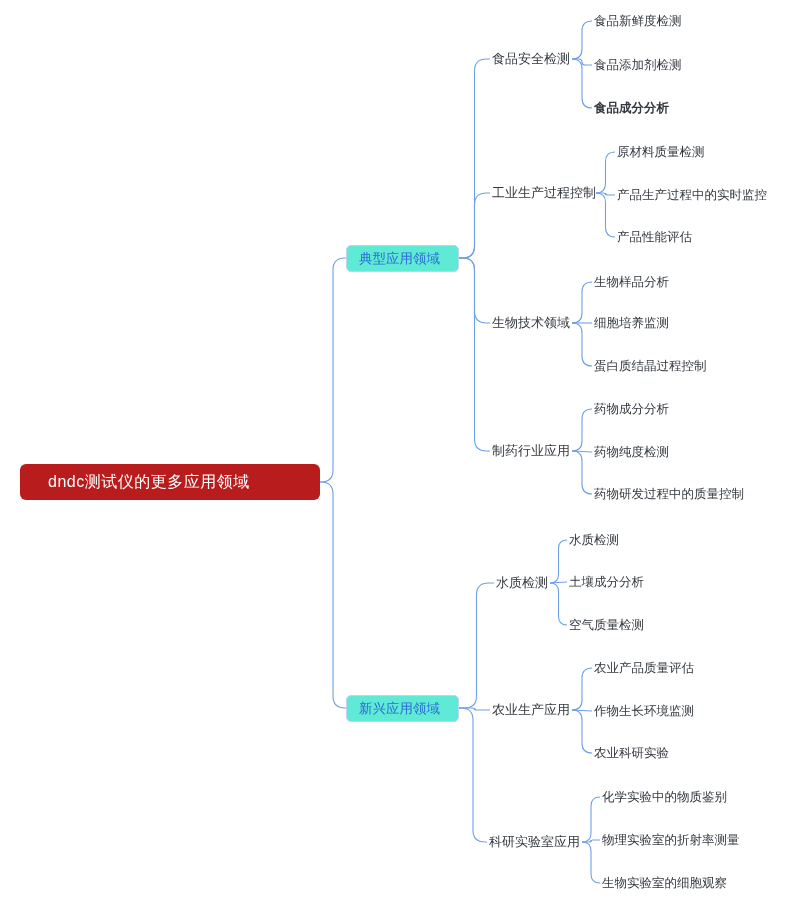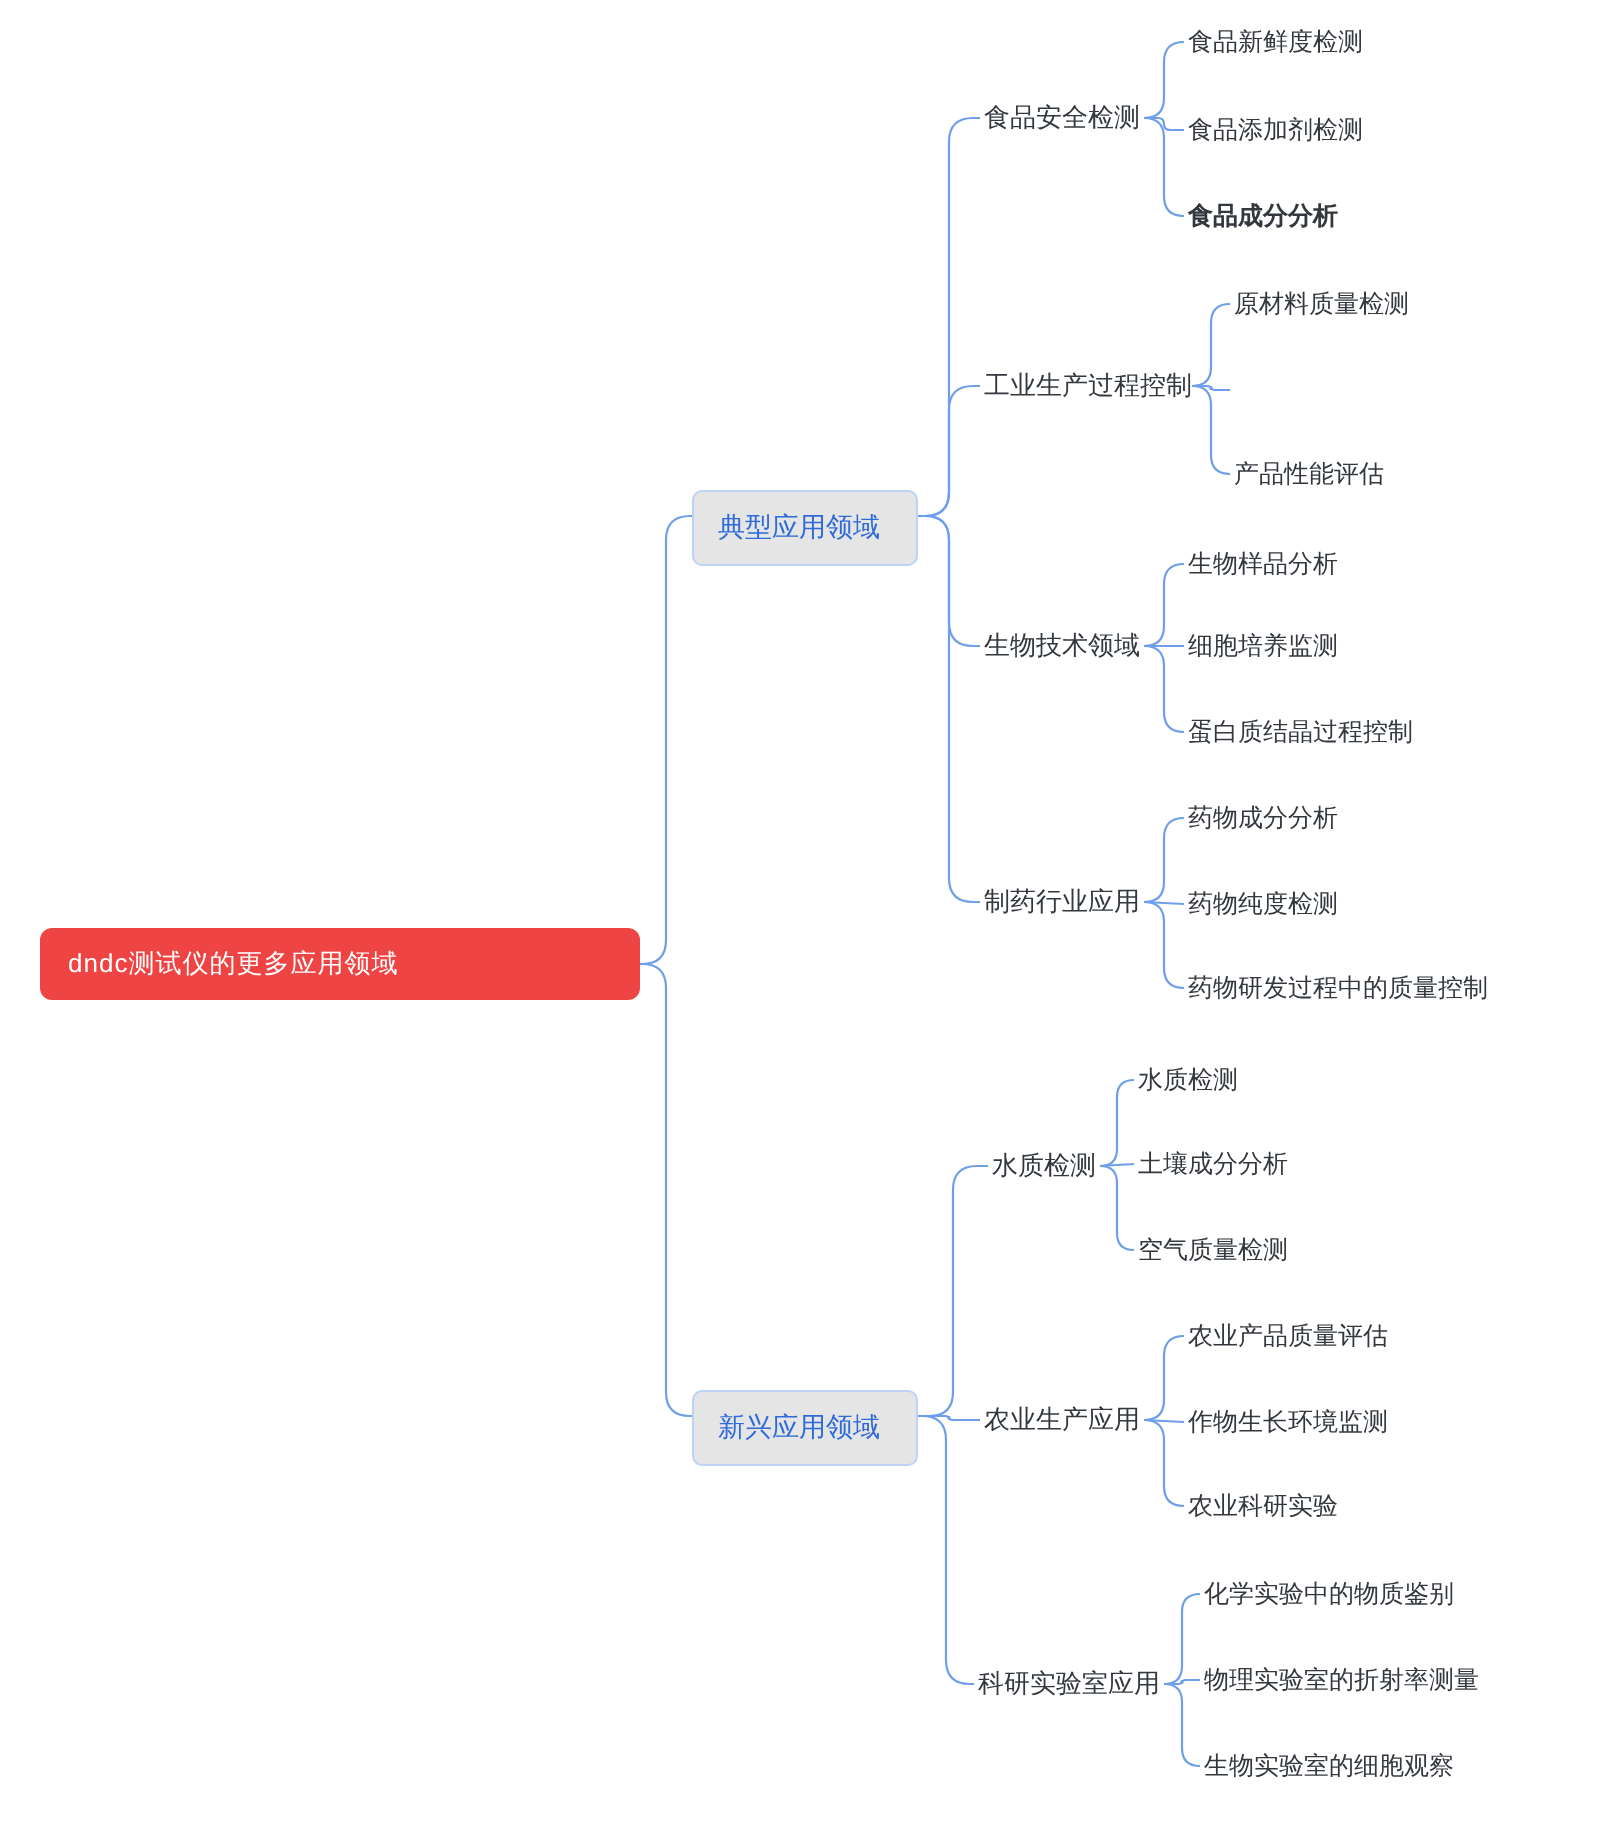--- a/index.html
+++ b/index.html
@@ -116,6 +116,7 @@
     <div class="node l3-node" style="left: 592px; top: 98px; width: 82px; font-weight: bold;">食品成分分析</div>
     <div class="node l2-node" style="left: 490px; top: 182px; width: 106px;">工业生产过程控制</div>
     <div class="node l3-node" style="left: 615px; top: 142px; width: 95px;">原材料质量检测</div>
+    <div class="node l3-node" style="left: 615px; top: 185px; width: 154px;">产品生产过程中的实时监控</div>
     <div class="node l3-node" style="left: 615px; top: 227px; width: 82px;">产品性能评估</div>
     <div class="node l2-node" style="left: 490px; top: 312px; width: 82px;">生物技术领域</div>
     <div class="node l3-node" style="left: 592px; top: 272px; width: 82px;">生物样品分析</div>

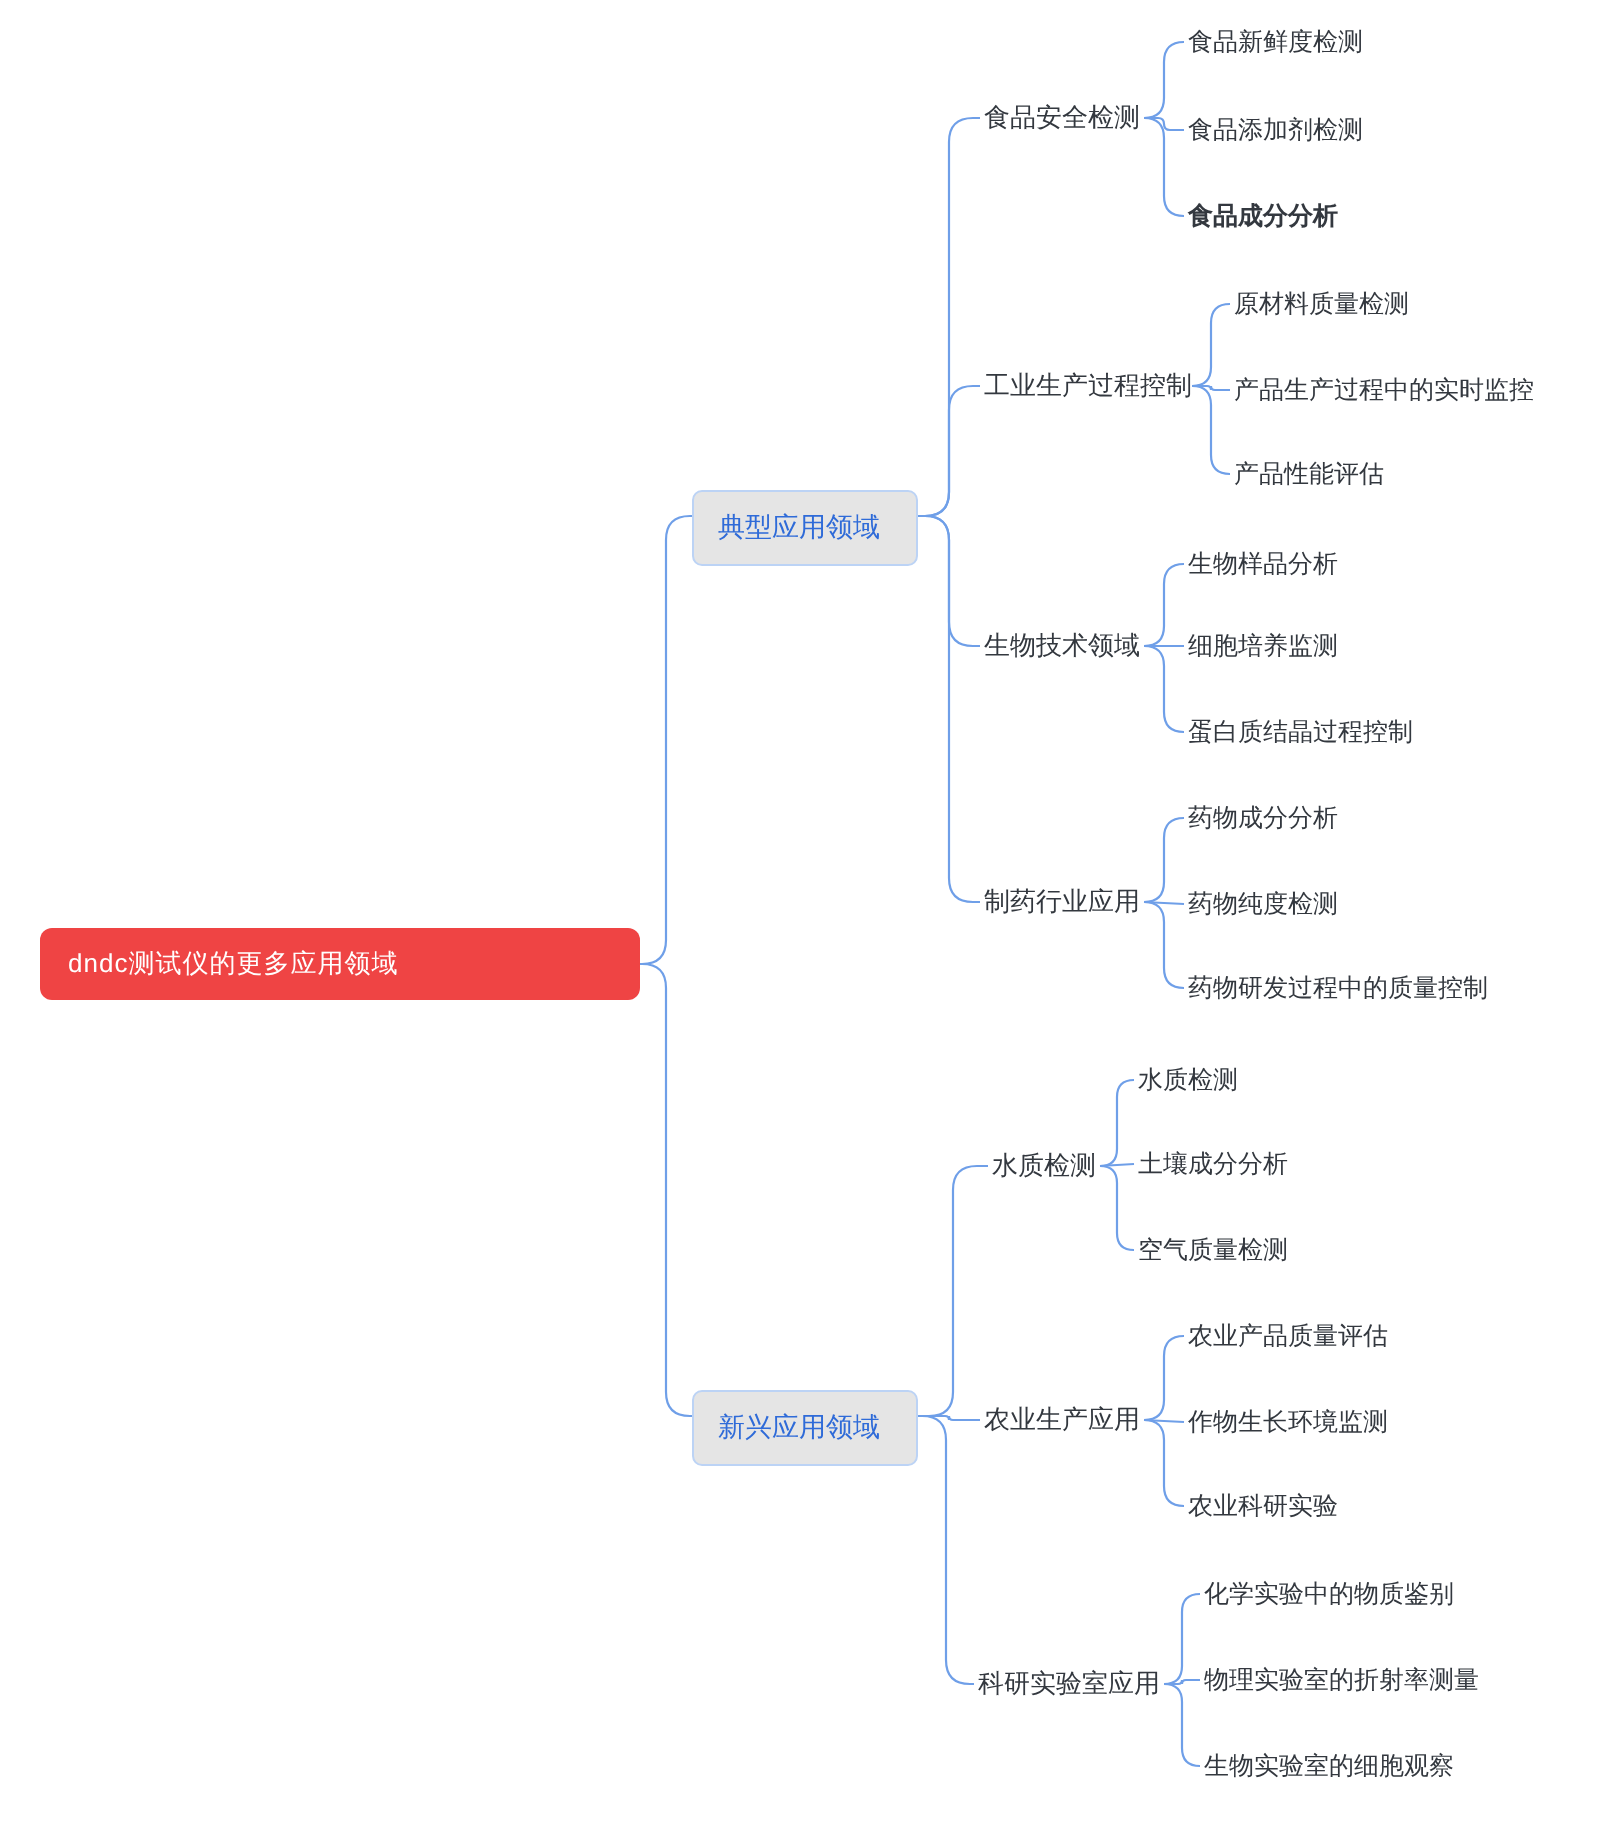--- a/index.html
+++ b/index.html
@@ -38,13 +38,13 @@
     letter-spacing: 0.5px;
   }
   .l1-node {
-    background: #e5e5e5;
+    background: #5eead4;
     color: #2f6bd8;
     border: 1px solid #bcd3f5;
     border-radius: 5px;
     font-size: 13.5px;
     padding: 0 12px;
-    height: 38px;
+    height: 27px;
   }
   .l2-node {
     color: #33383f;

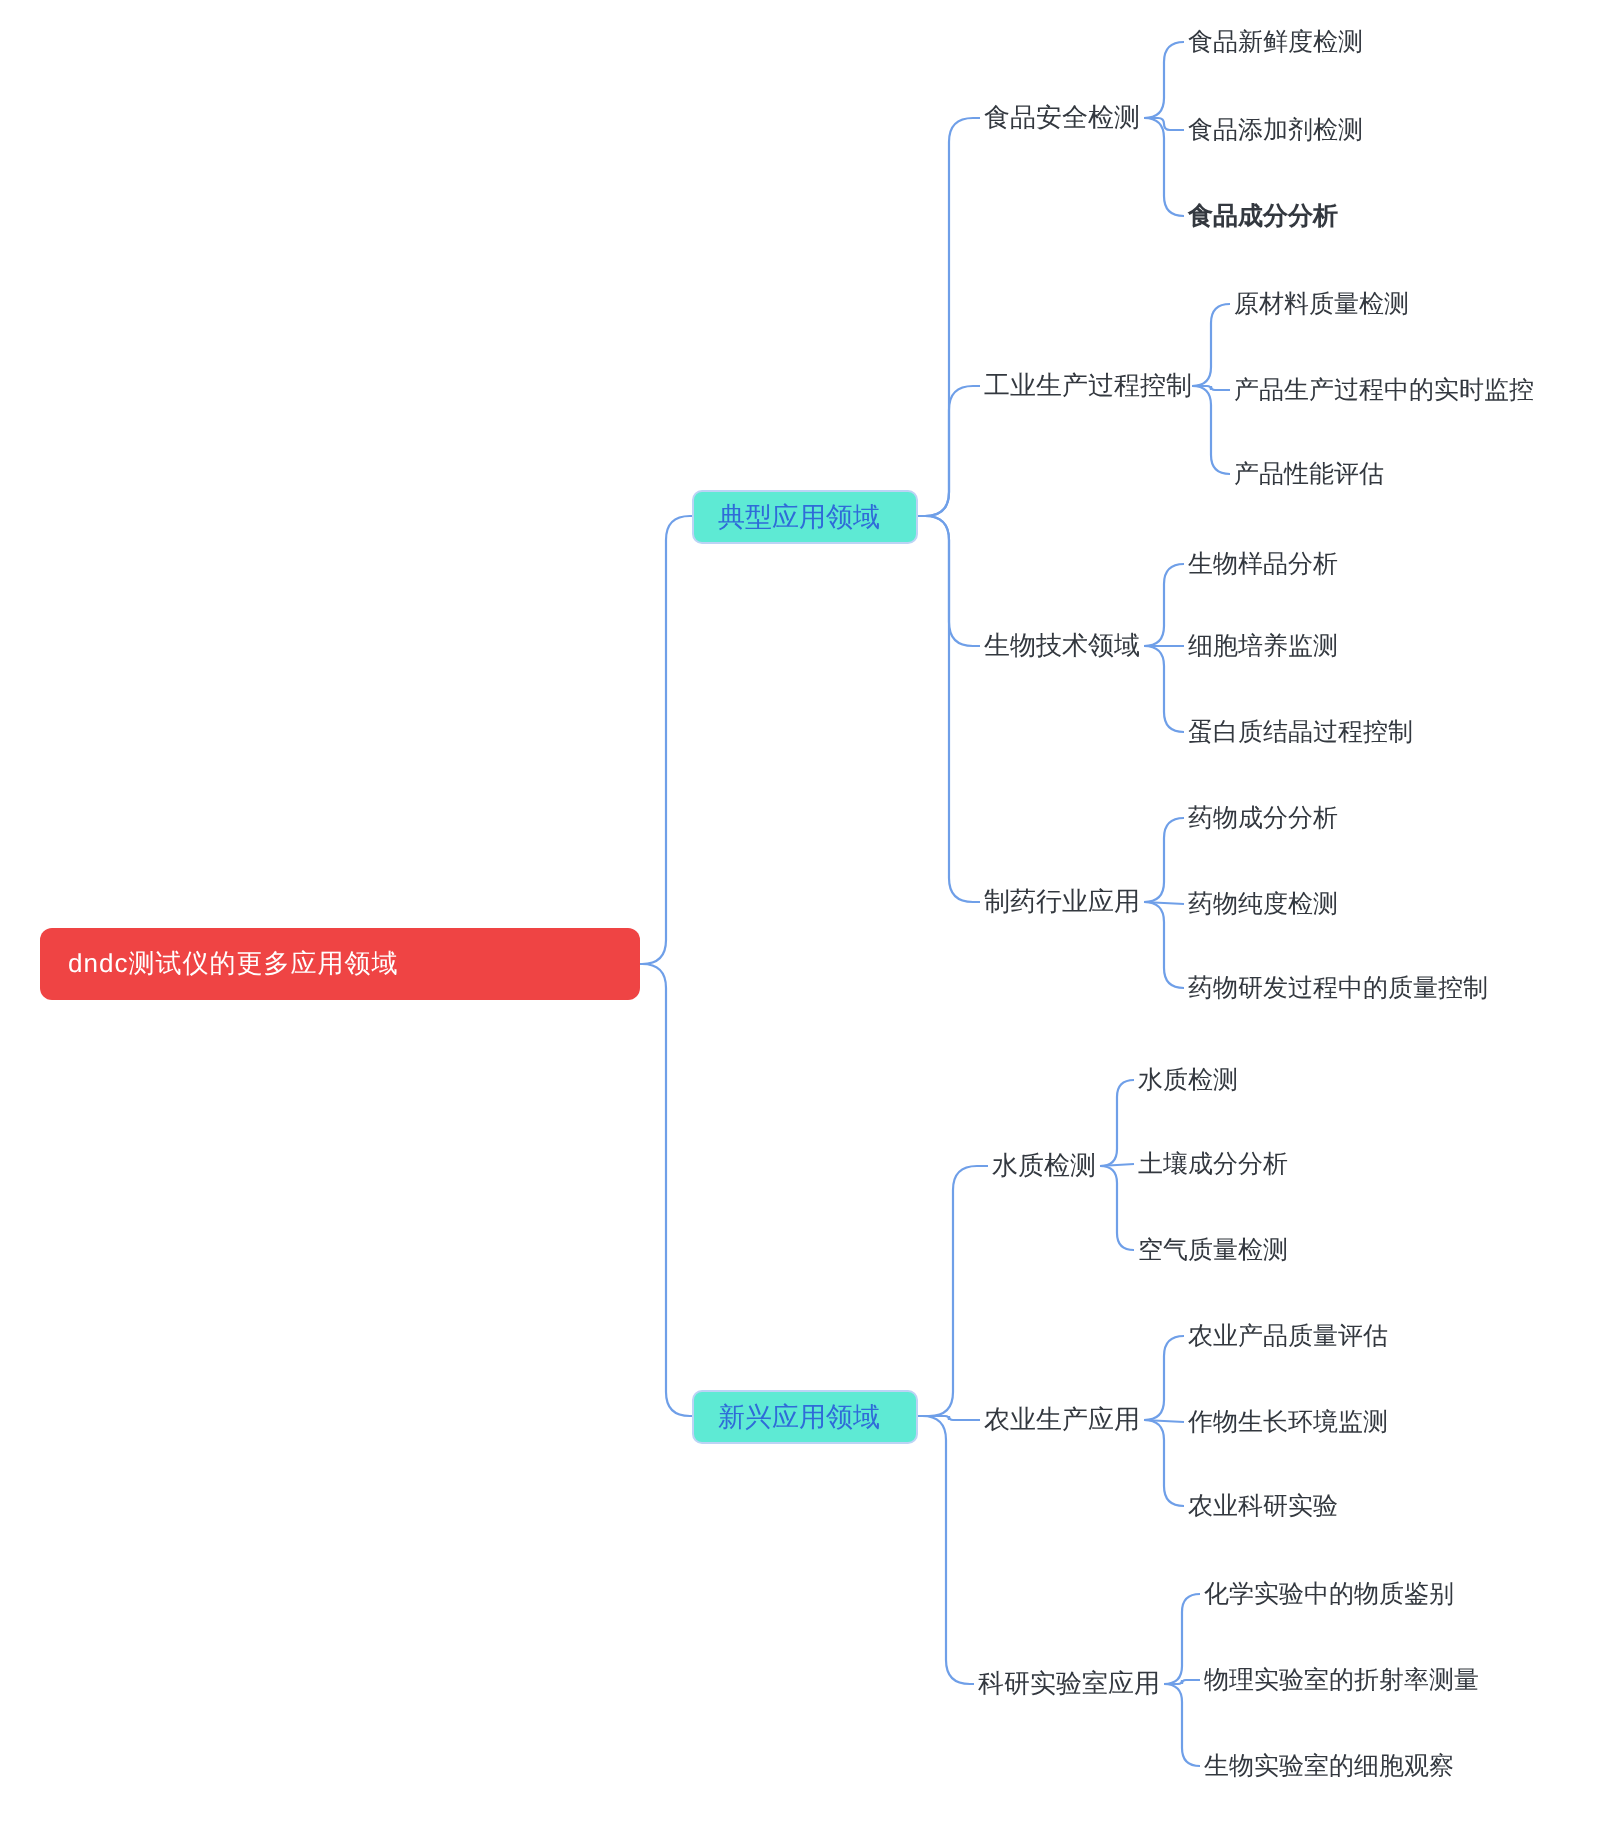--- a/index.html
+++ b/index.html
@@ -29,11 +29,11 @@
     align-items: center;
   }
   .root-node {
-    background: #ef4444;
+    background: #b91c1c;
     color: #ffffff;
     border-radius: 6px;
-    font-size: 13px;
-    padding: 0 14px;
+    font-size: 16px;
+    padding: 0 28px;
     height: 36px;
     letter-spacing: 0.5px;
   }

